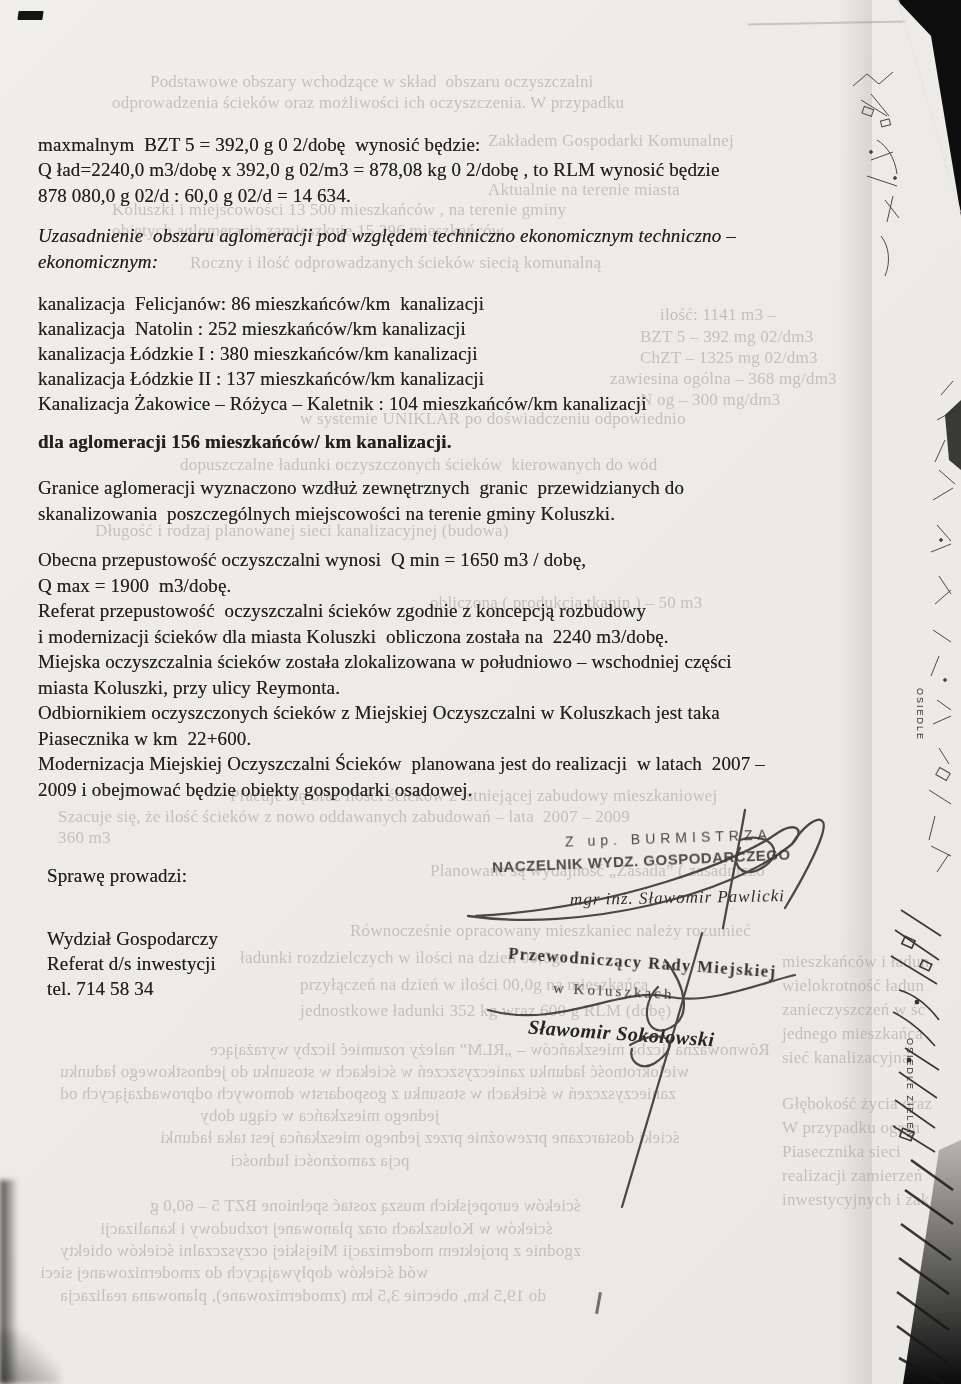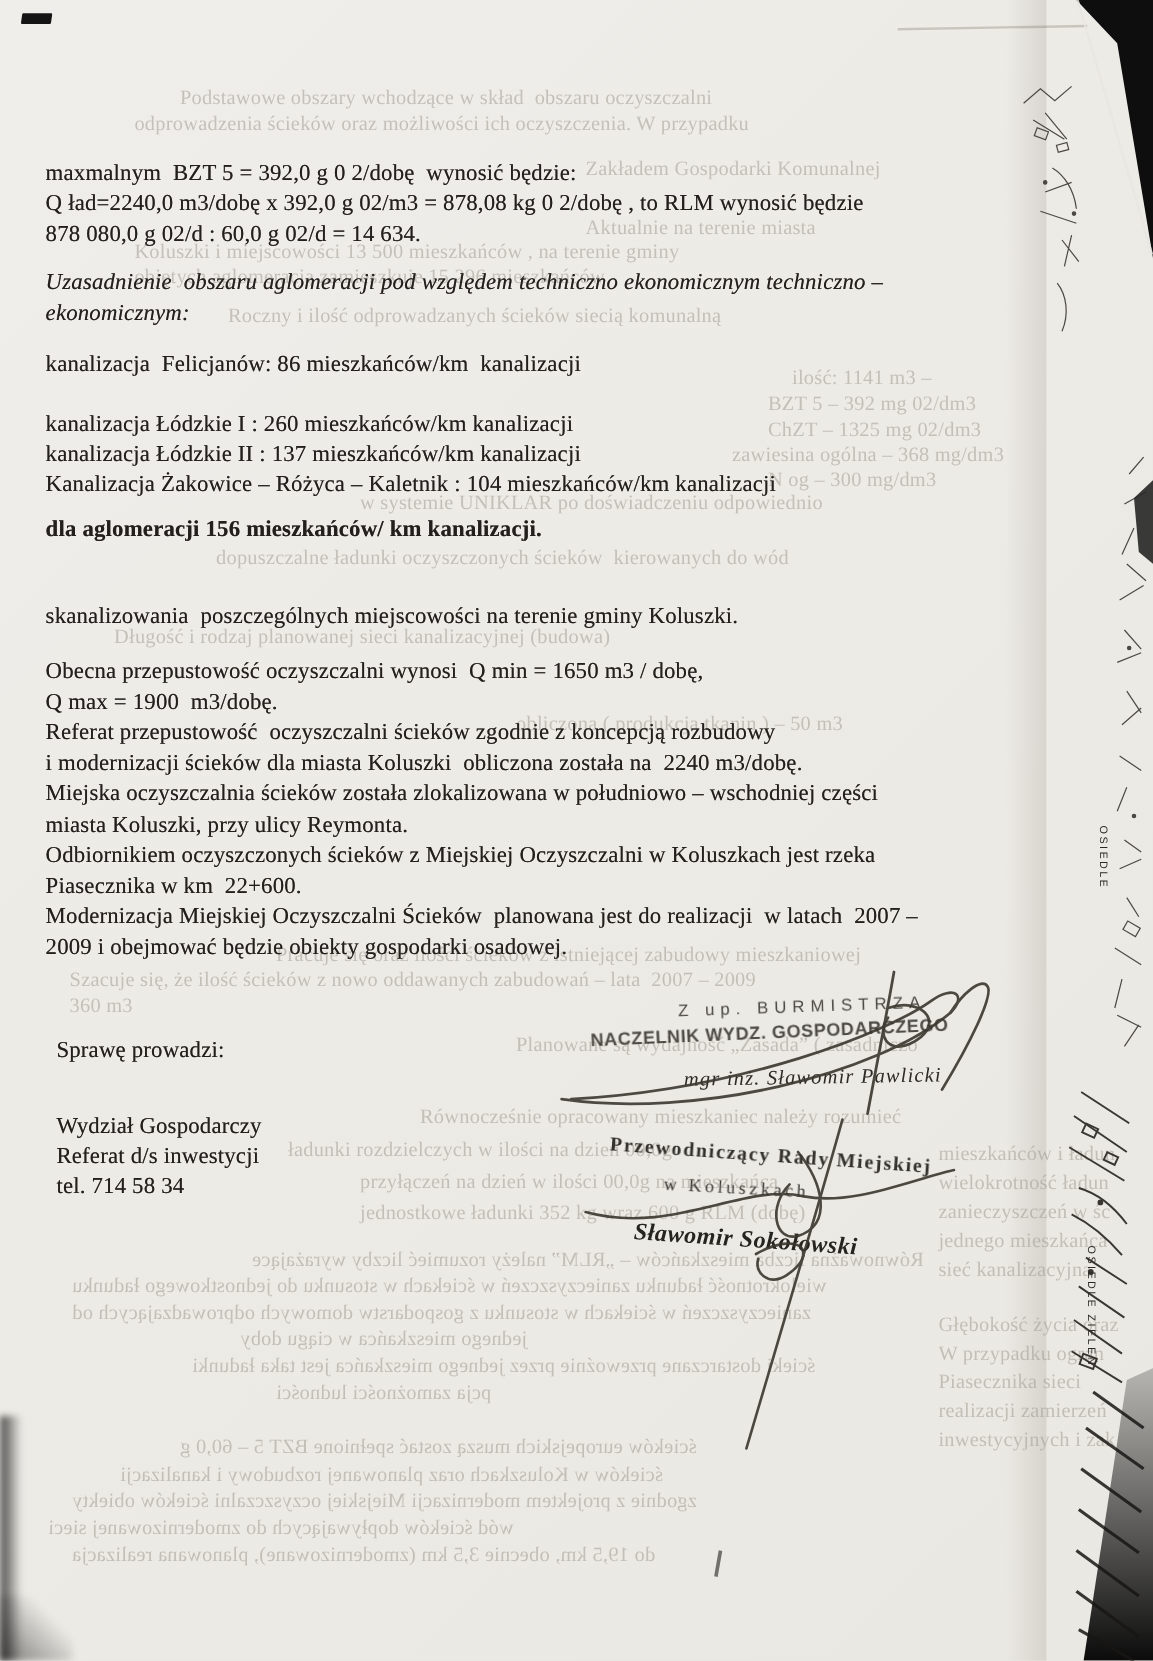--- a/index.html
+++ b/index.html
@@ -112,6 +112,7 @@
   <div class="tl it" style="left:38px;top:250px">ekonomicznym:</div>
 
   <div class="tl" style="left:38px;top:292px">kanalizacja  Felicjanów: 86 mieszkańców/km  kanalizacji</div>
+  <div class="tl" style="left:38px;top:317px">kanalizacja  Natolin : 252 mieszkańców/km kanalizacji</div>
   <div class="tl" style="left:38px;top:342px">kanalizacja Łódzkie I : 260 mieszkańców/km kanalizacji</div>
   <div class="tl" style="left:38px;top:367px">kanalizacja Łódzkie II : 137 mieszkańców/km kanalizacji</div>
   <div class="tl" style="left:38px;top:392px">Kanalizacja Żakowice – Różyca – Kaletnik : 104 mieszkańców/km kanalizacji</div>

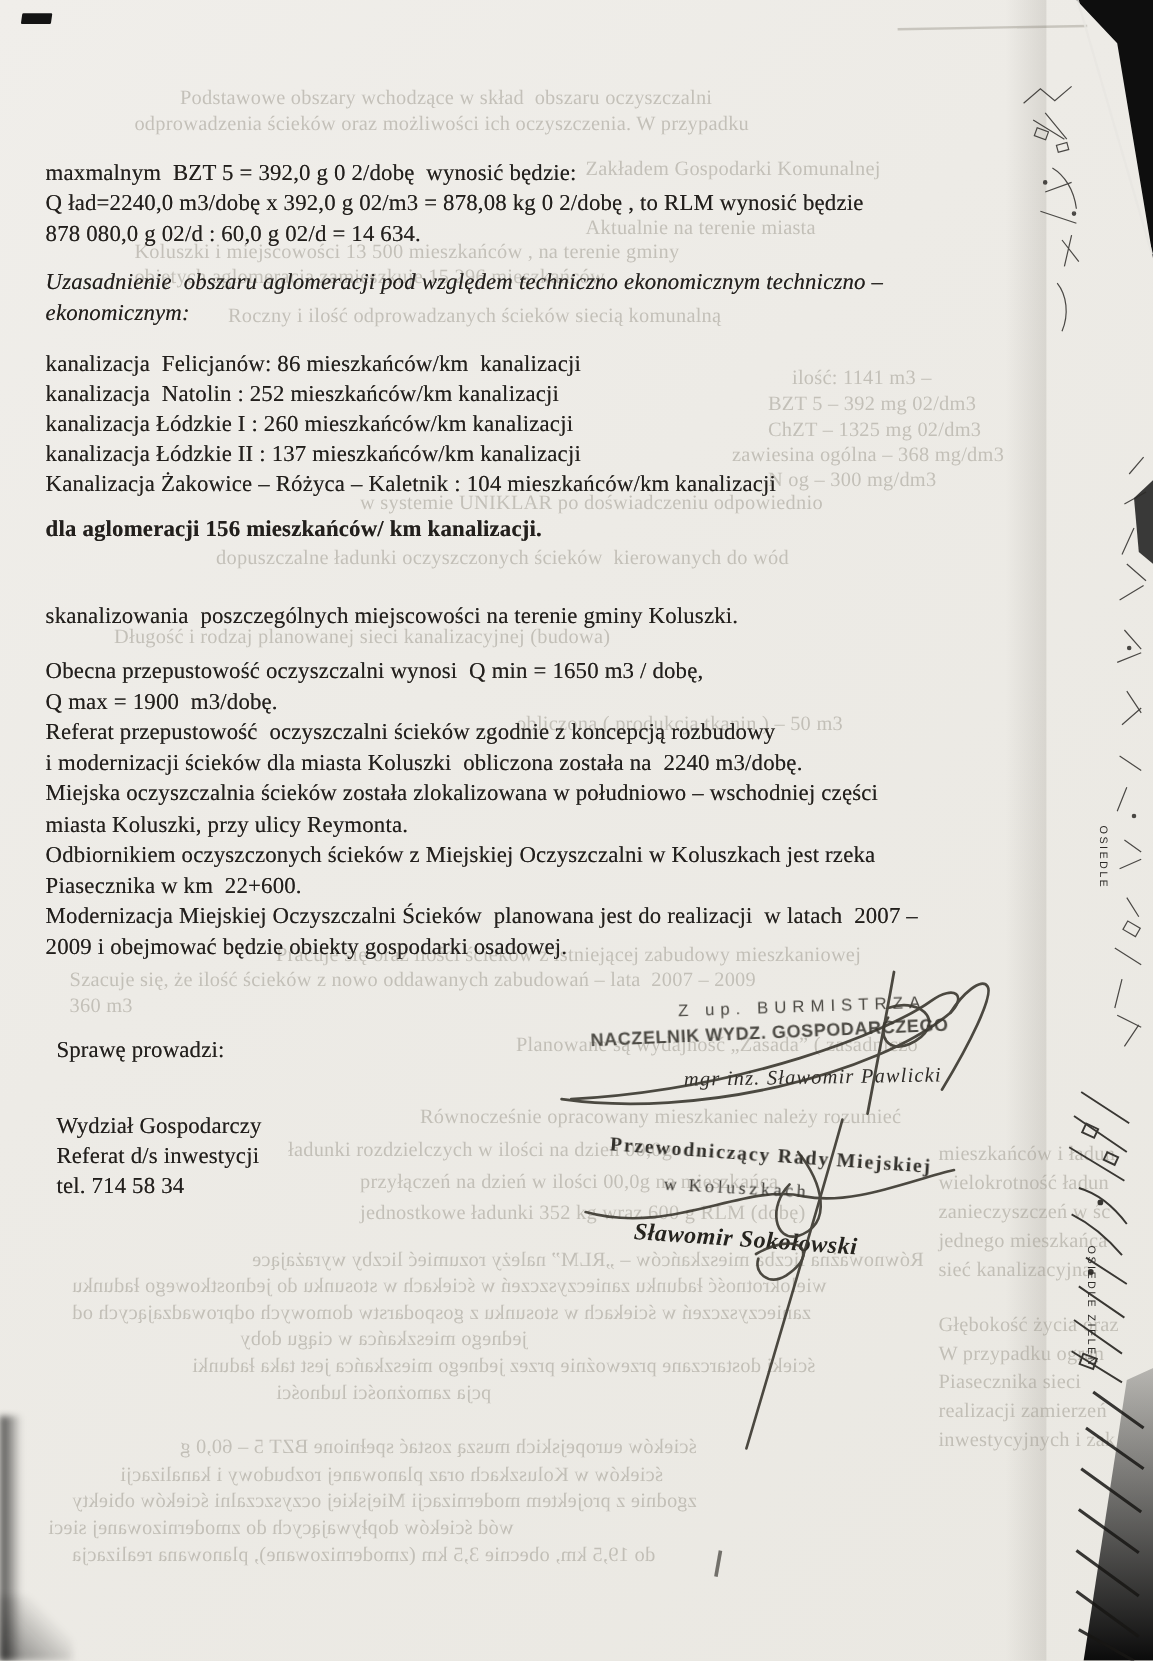--- a/index.html
+++ b/index.html
@@ -113,7 +113,7 @@
 
   <div class="tl" style="left:38px;top:292px">kanalizacja  Felicjanów: 86 mieszkańców/km  kanalizacji</div>
   <div class="tl" style="left:38px;top:317px">kanalizacja  Natolin : 252 mieszkańców/km kanalizacji</div>
-  <div class="tl" style="left:38px;top:342px">kanalizacja Łódzkie I : 260 mieszkańców/km kanalizacji</div>
+  <div class="tl" style="left:38px;top:342px">kanalizacja Łódzkie I : 380 mieszkańców/km kanalizacji</div>
   <div class="tl" style="left:38px;top:367px">kanalizacja Łódzkie II : 137 mieszkańców/km kanalizacji</div>
   <div class="tl" style="left:38px;top:392px">Kanalizacja Żakowice – Różyca – Kaletnik : 104 mieszkańców/km kanalizacji</div>
 

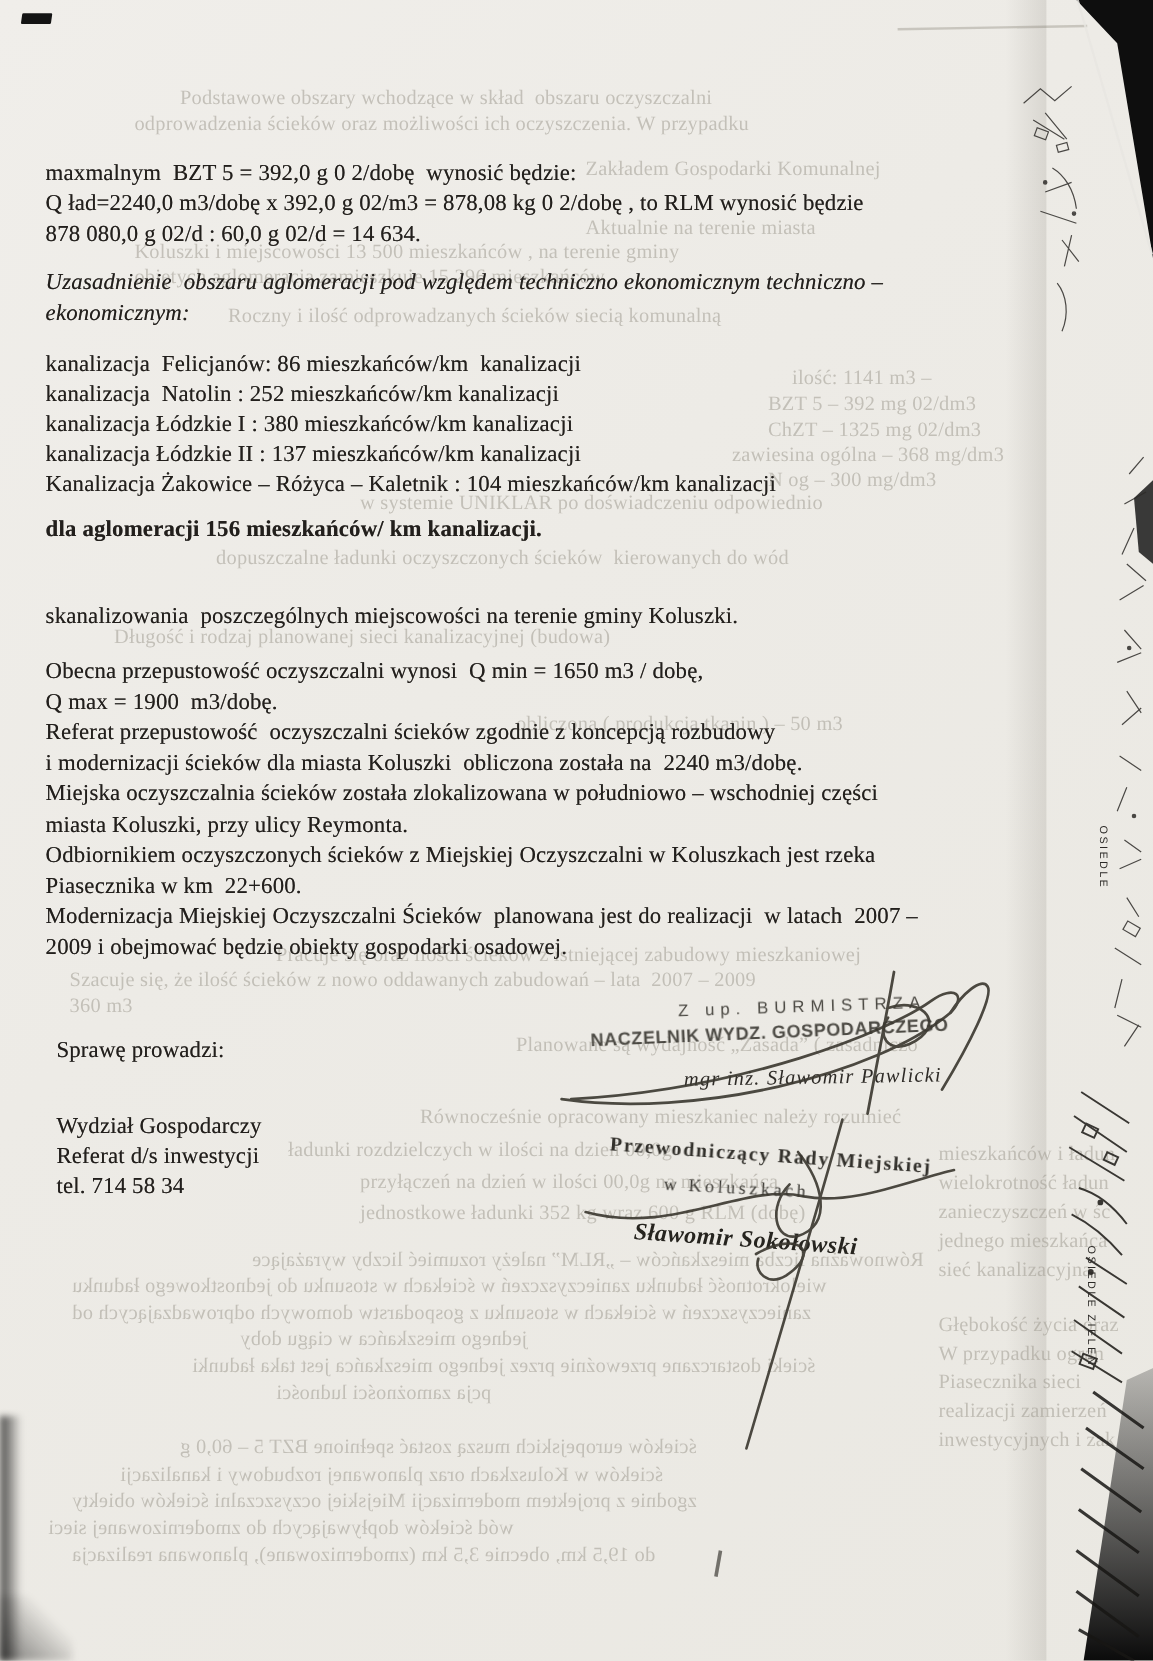--- a/index.html
+++ b/index.html
@@ -119,6 +119,7 @@
 
   <div class="tl bd" style="left:38px;top:430px">dla aglomeracji 156 mieszkańców/ km kanalizacji.</div>
 
+  <div class="tl" style="left:38px;top:476px">Granice aglomeracji wyznaczono wzdłuż zewnętrznych  granic  przewidzianych do</div>
   <div class="tl" style="left:38px;top:502px">skanalizowania  poszczególnych miejscowości na terenie gminy Koluszki.</div>
 
   <div class="tl" style="left:38px;top:548px">Obecna przepustowość oczyszczalni wynosi  Q min = 1650 m3 / dobę,</div>

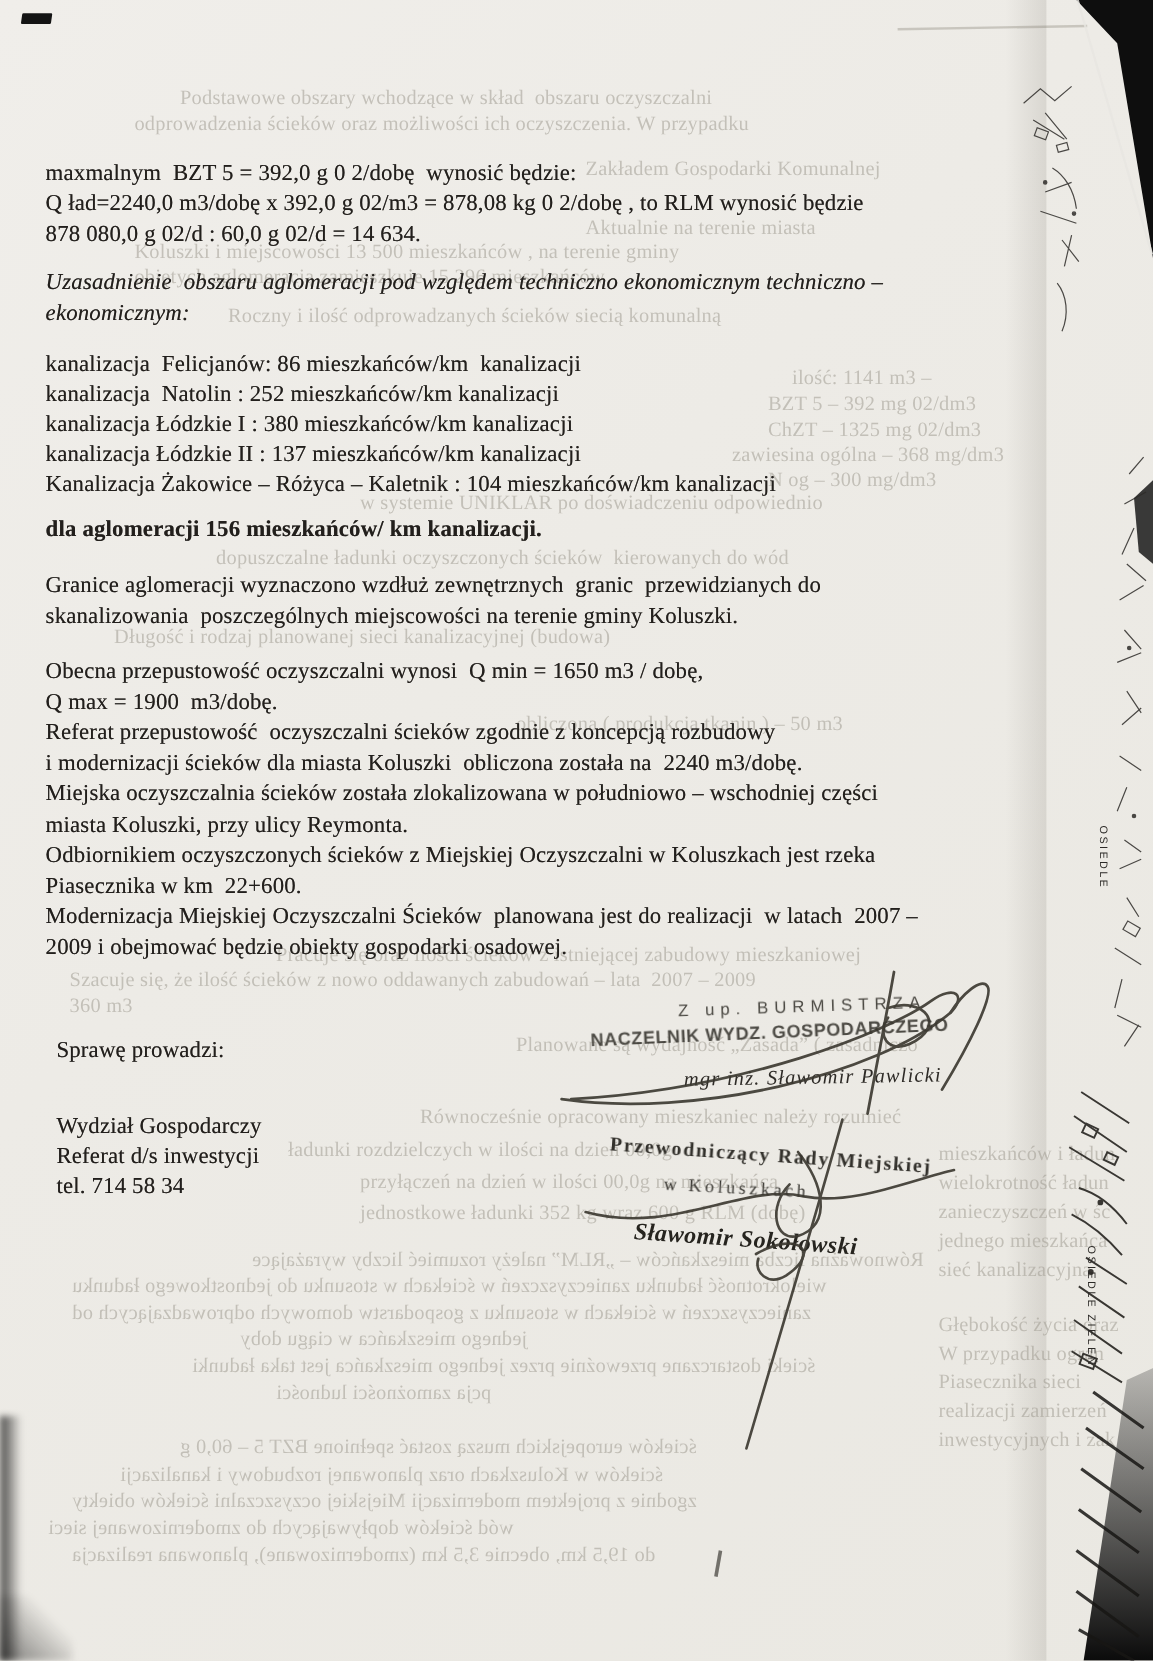--- a/index.html
+++ b/index.html
@@ -128,7 +128,7 @@
   <div class="tl" style="left:38px;top:625px">i modernizacji ścieków dla miasta Koluszki  obliczona została na  2240 m3/dobę.</div>
   <div class="tl" style="left:38px;top:650px">Miejska oczyszczalnia ścieków została zlokalizowana w południowo – wschodniej części</div>
   <div class="tl" style="left:38px;top:676px">miasta Koluszki, przy ulicy Reymonta.</div>
-  <div class="tl" style="left:38px;top:701px">Odbiornikiem oczyszczonych ścieków z Miejskiej Oczyszczalni w Koluszkach jest rzeka</div>
+  <div class="tl" style="left:38px;top:701px">Odbiornikiem oczyszczonych ścieków z Miejskiej Oczyszczalni w Koluszkach jest taka</div>
   <div class="tl" style="left:38px;top:727px">Piasecznika w km  22+600.</div>
   <div class="tl" style="left:38px;top:752px">Modernizacja Miejskiej Oczyszczalni Ścieków  planowana jest do realizacji  w latach  2007 –</div>
   <div class="tl" style="left:38px;top:778px">2009 i obejmować będzie obiekty gospodarki osadowej.</div>

